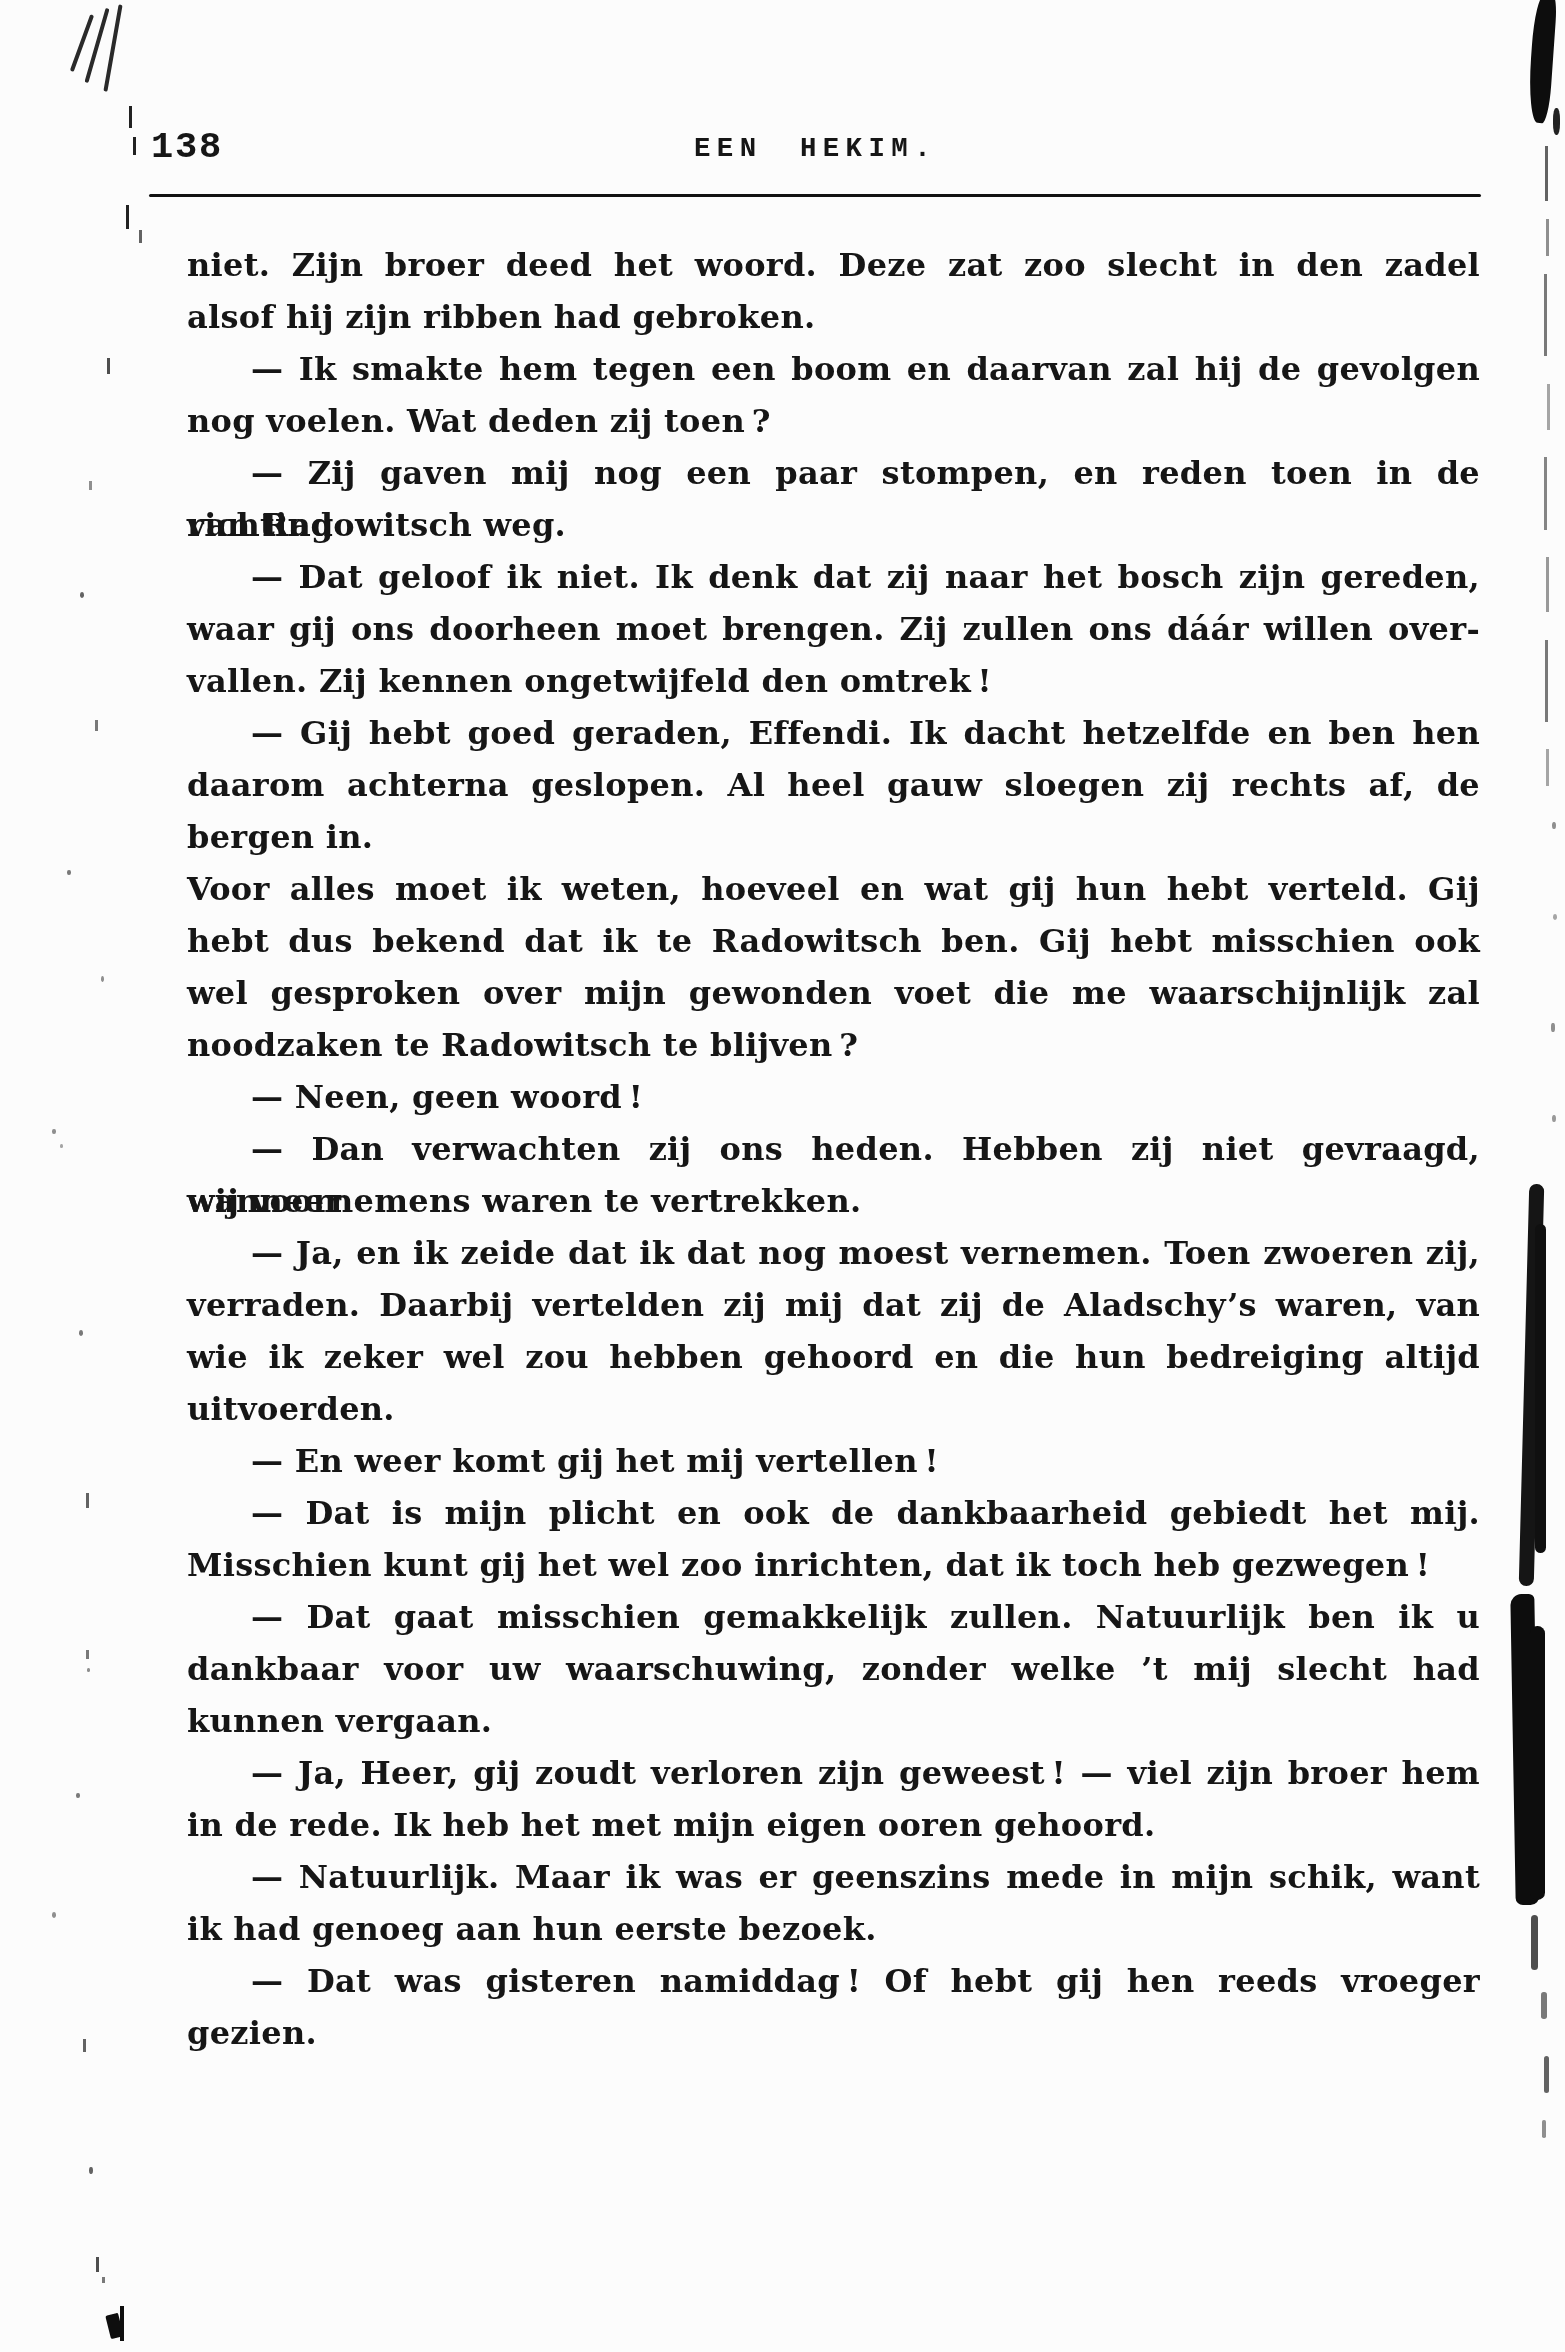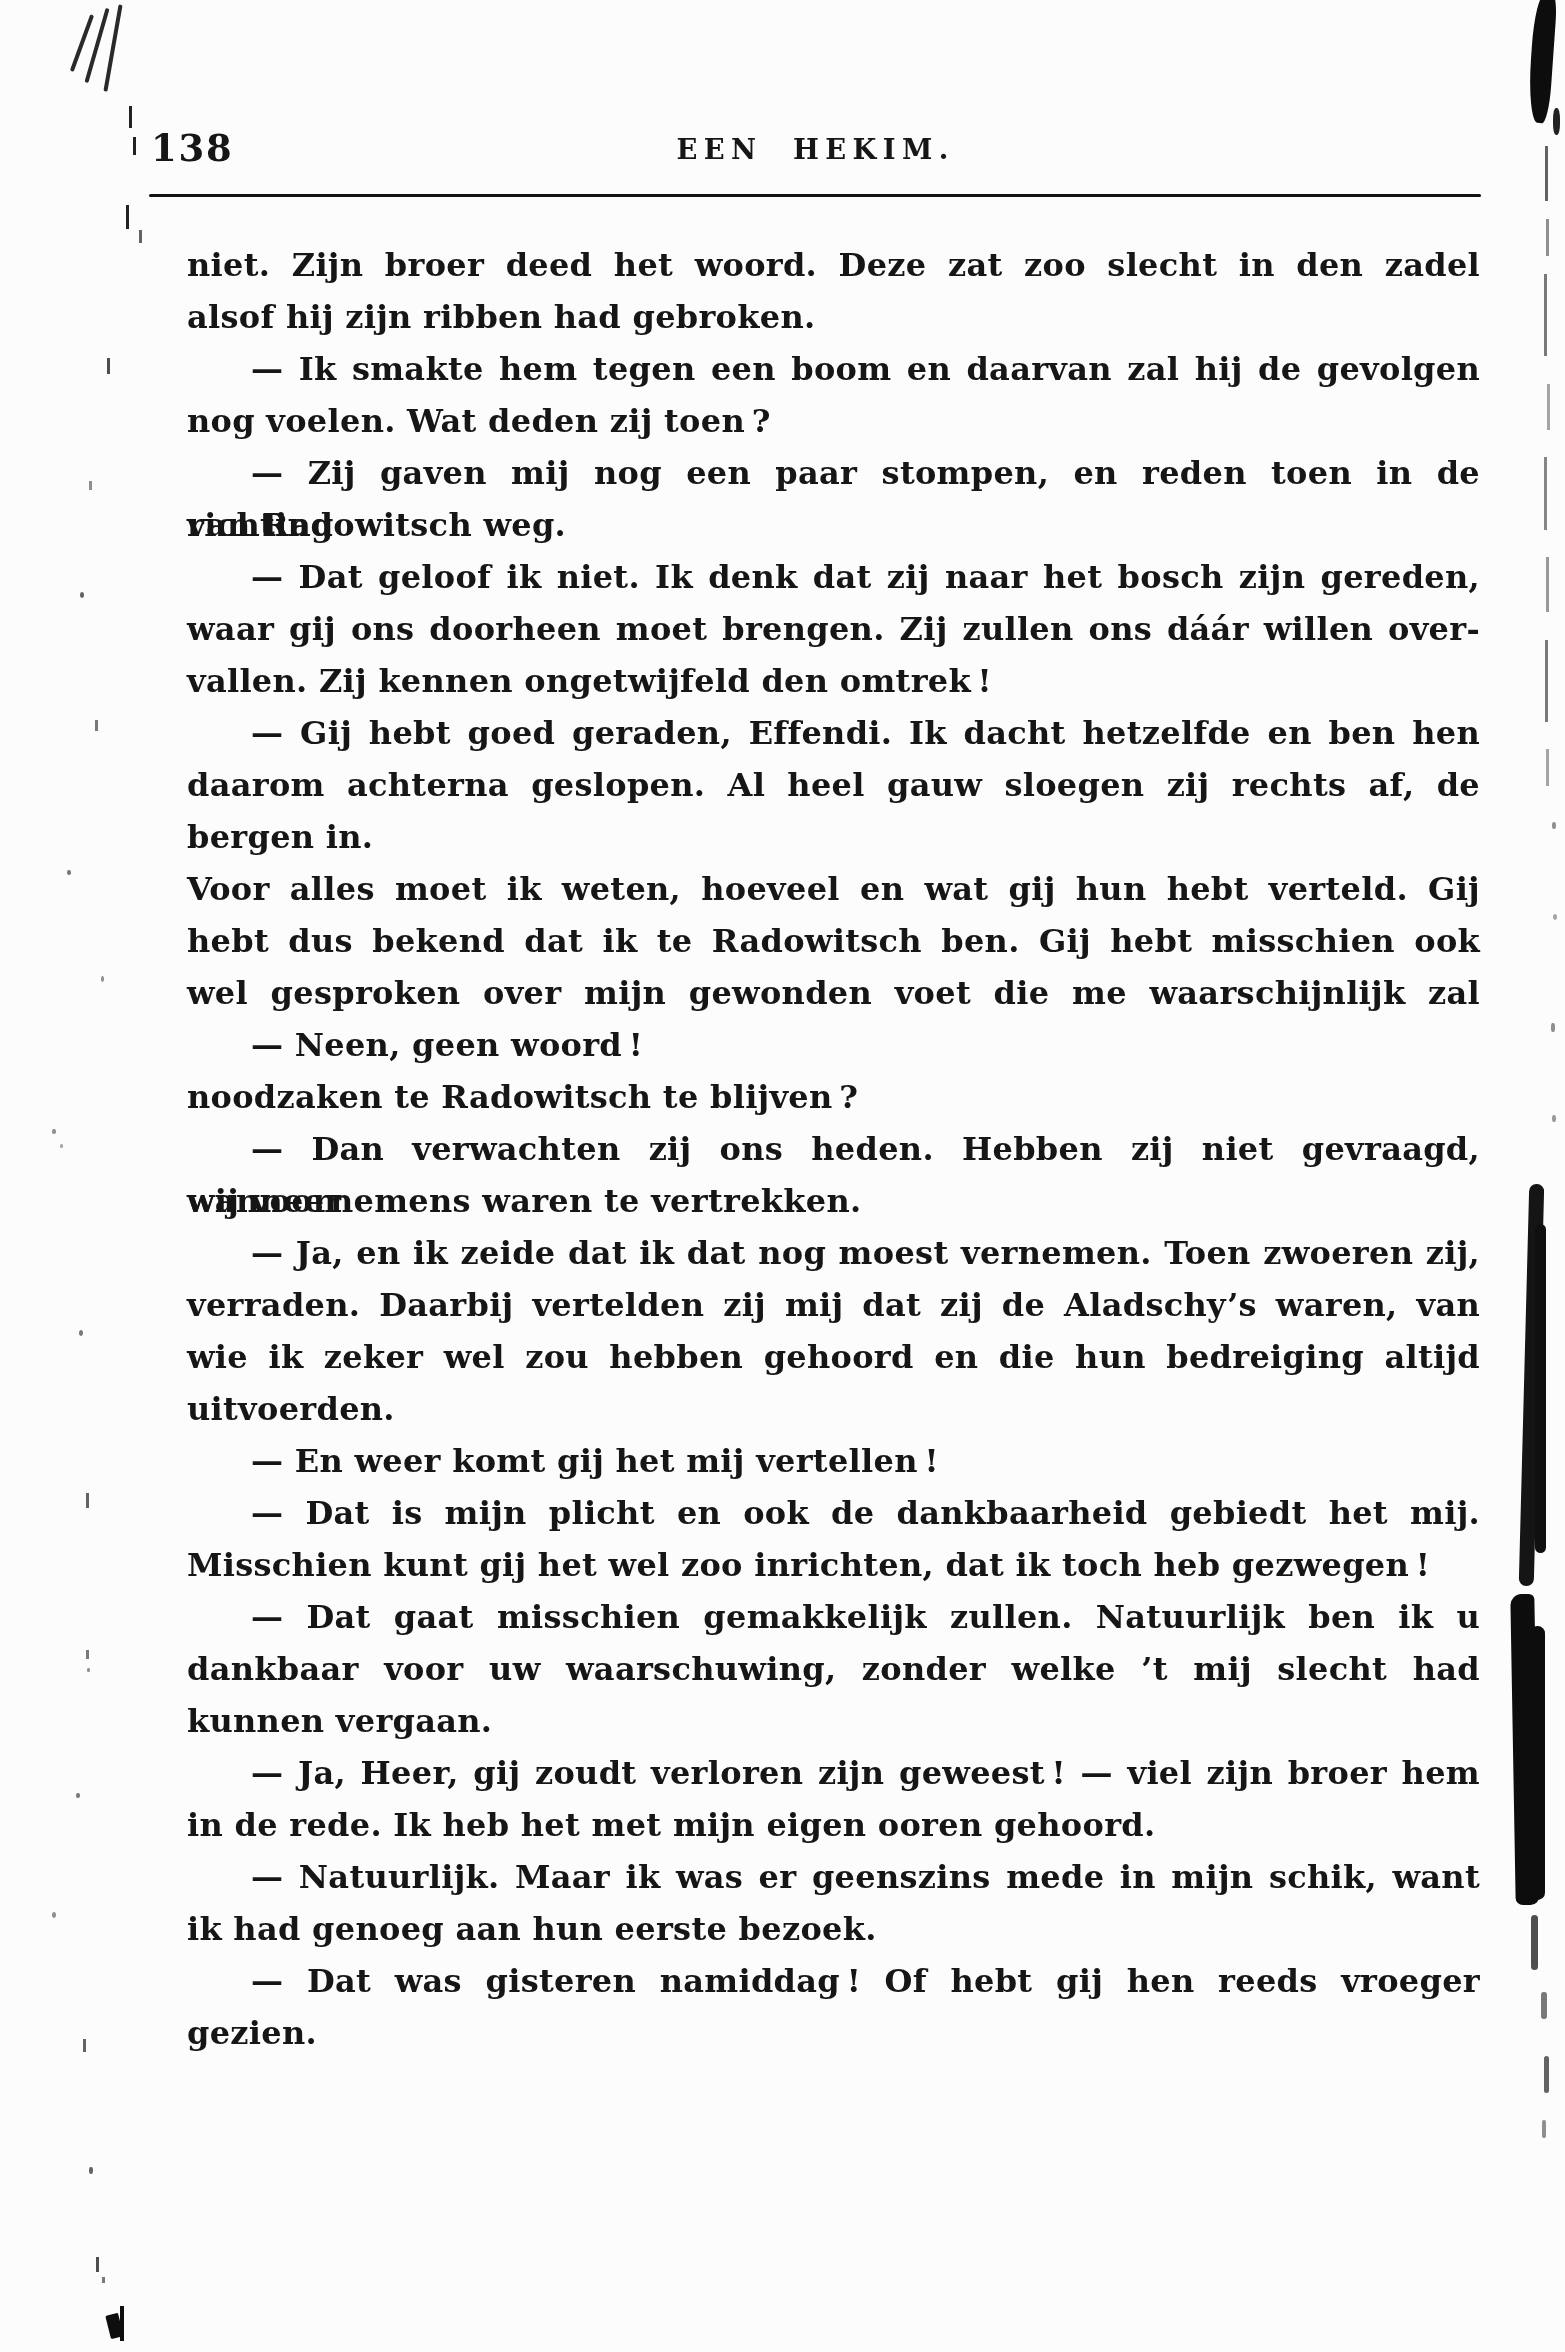--- a/index.html
+++ b/index.html
@@ -19,6 +19,7 @@
     top: 126px;
     width: 1329px;
     height: 55px;
+    font-family: Liberation Mono, monospace;
   }
   .page-number {
     position: absolute;

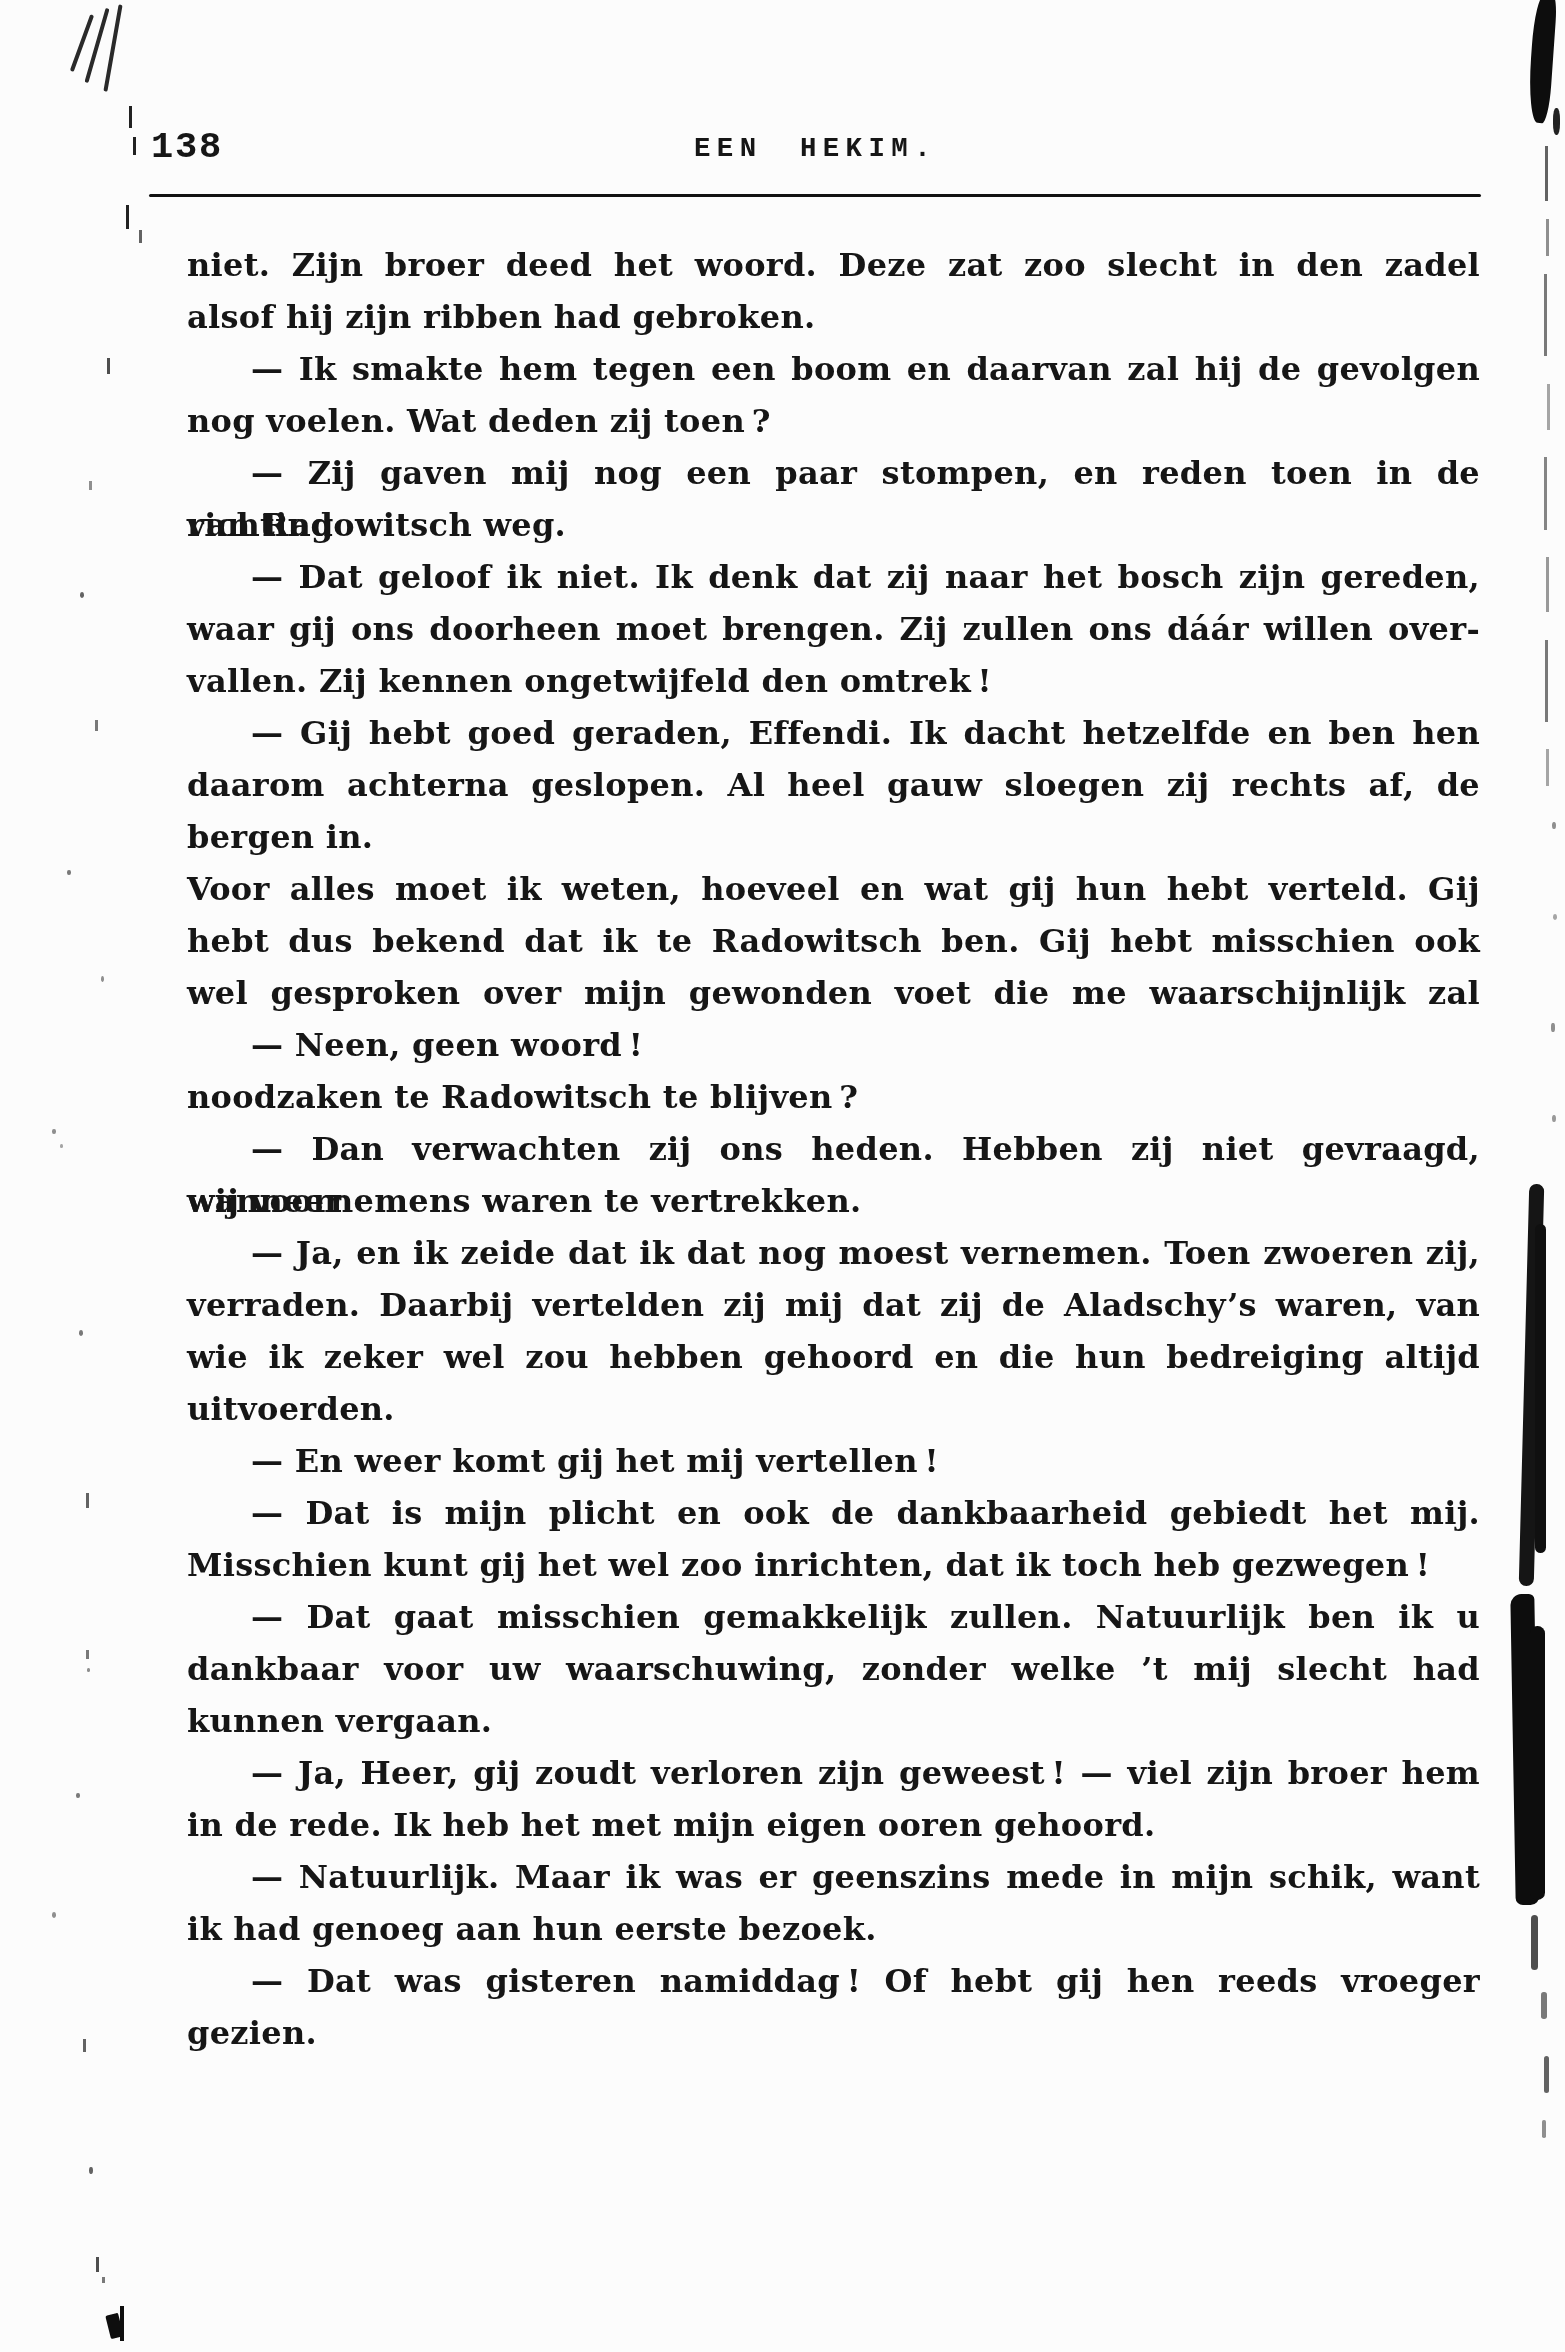--- a/index.html
+++ b/index.html
@@ -99,8 +99,8 @@
       <div class="line">Voor alles moet ik weten, hoeveel en wat gij hun hebt verteld. Gij</div>
       <div class="line">hebt dus bekend dat ik te Radowitsch ben. Gij hebt misschien ook</div>
       <div class="line">wel gesproken over mijn gewonden voet die me waarschijnlijk zal</div>
+      <div class="line last">noodzaken te Radowitsch te blijven ?</div>
       <div class="line indent last">— Neen, geen woord !</div>
-      <div class="line last">noodzaken te Radowitsch te blijven ?</div>
       <div class="line indent">— Dan verwachten zij ons heden. Hebben zij niet gevraagd, wanneer</div>
       <div class="line last">wij voornemens waren te vertrekken.</div>
       <div class="line indent">— Ja, en ik zeide dat ik dat nog moest vernemen. Toen zwoeren zij,</div>

